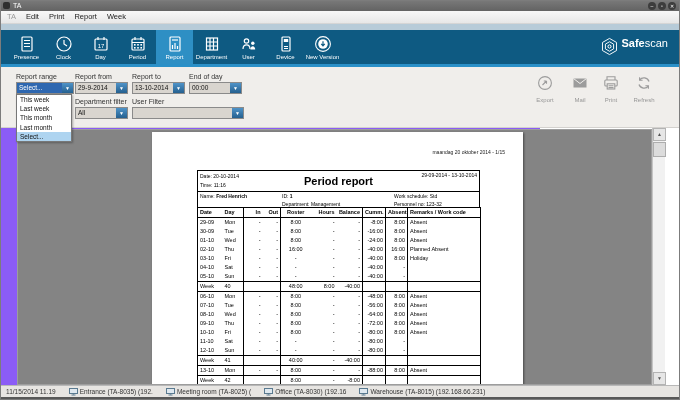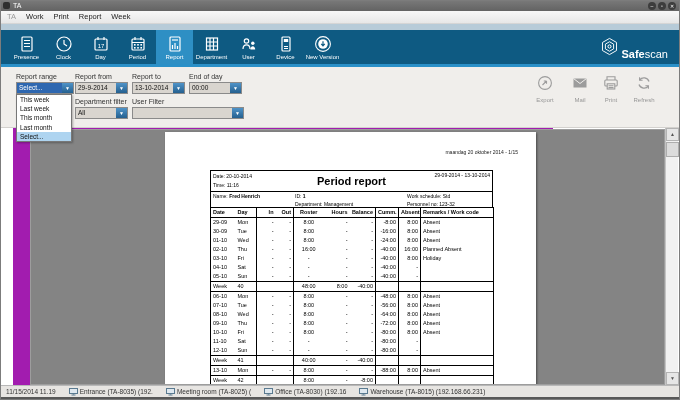--- a/index.html
+++ b/index.html
@@ -91,7 +91,7 @@
 
 <div class="menubar">
   <span class="menu-item dimmed">TA</span>
-  <span class="menu-item">Work</span>
+  <span class="menu-item">Edit</span>
   <span class="menu-item">Print</span>
   <span class="menu-item">Report</span>
   <span class="menu-item">Week</span>

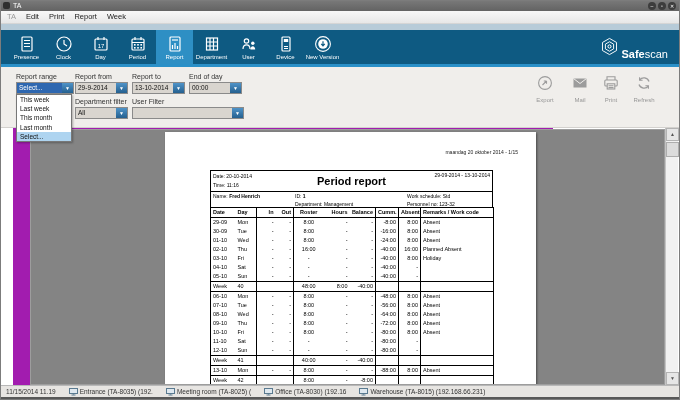--- a/index.html
+++ b/index.html
@@ -27,7 +27,7 @@
   .tb-btn.active { background:#2e8fc4; }
   .tb-btn svg { display:block; }
   .tb-label { font-size:6px; white-space:nowrap; }
-  .brand { position:absolute; right:12px; top:7px; display:flex; align-items:flex-end; gap:3px; color:#fff; }
+  .brand { position:absolute; right:12px; top:7px; display:flex; align-items:flex-start; gap:3px; color:#fff; }
   .brand-text { font-size:11px; }
   .brand-text b { font-weight:bold; }
   .accentline { height:3px; background:#2a90c8; }

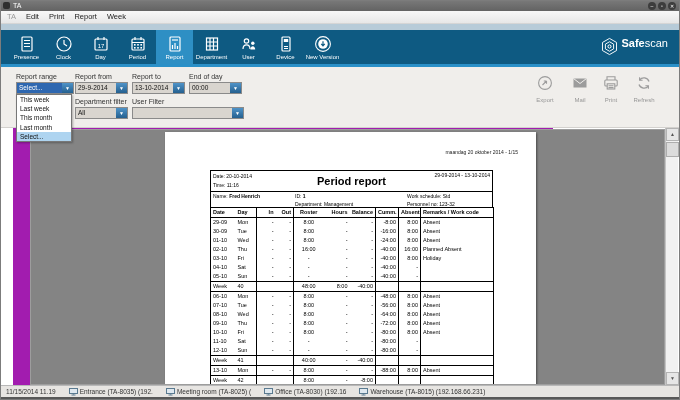--- a/index.html
+++ b/index.html
@@ -46,7 +46,7 @@
   .action-label { font-size:6px; color:#979797; white-space:nowrap; }
 
   
-  .preview { position:absolute; top:128px; left:0; width:540px; height:257px; background:#a21caf;margin-left:13px; }
+  .preview { position:absolute; top:128px; left:0; width:540px; height:257px; background:#8b5cf6; }
   .canvas { position:absolute; left:17px; top:1px; width:635px; height:256px; background:#848484; border:1px solid #9d9d9d; overflow:hidden; }
   .page { position:absolute; left:134px; top:2px; width:371px; height:300px; background:#fff; box-shadow:1px 1px 2px rgba(0,0,0,.45); overflow:hidden; }
   .page-info { position:absolute; top:17px; right:18px; font-size:5px; color:#222; }

